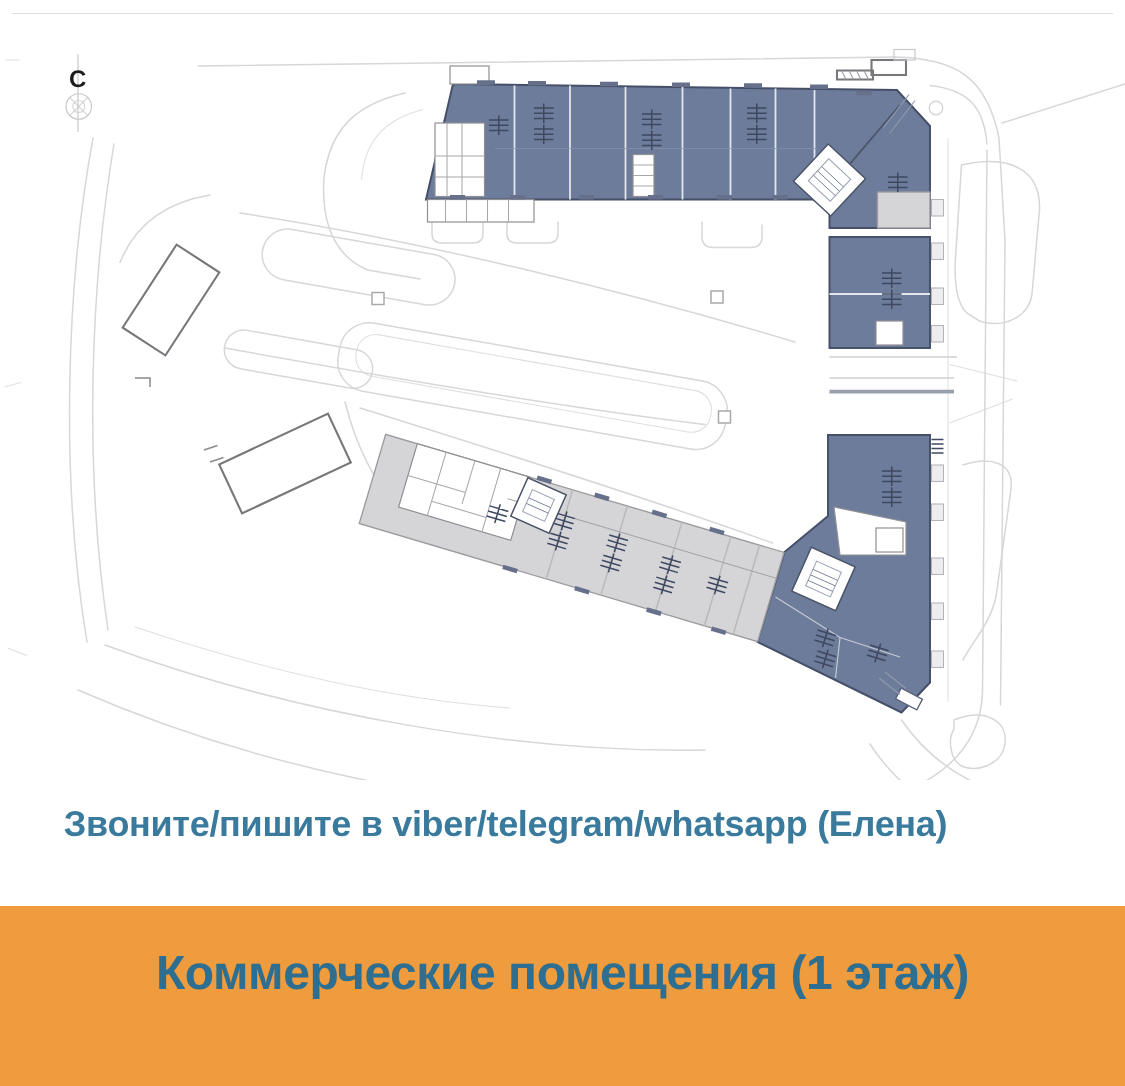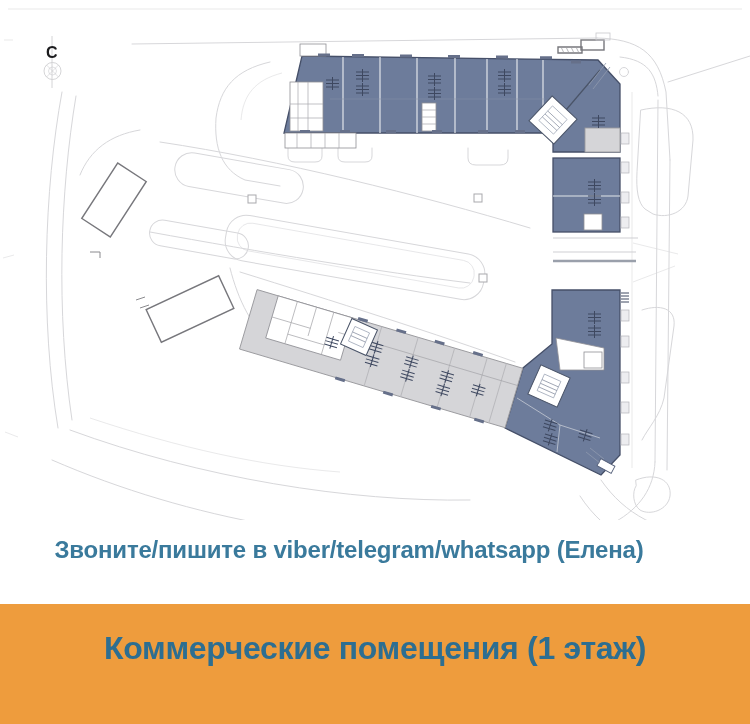--- a/index.html
+++ b/index.html
@@ -25,7 +25,7 @@
   .compass-letter{font-family:"Liberation Sans",sans-serif;font-size:16px;font-weight:bold;fill:#1c1c1e;}
 
   .contact{
-    position:absolute;left:12px;top:536px;width:674px;text-align:center;
+    position:absolute;left:0;top:536px;width:674px;text-align:center;
     font-size:24px;font-weight:bold;letter-spacing:-.2px;
     color:var(--contact-text-color,#3a7a9c);
   }

